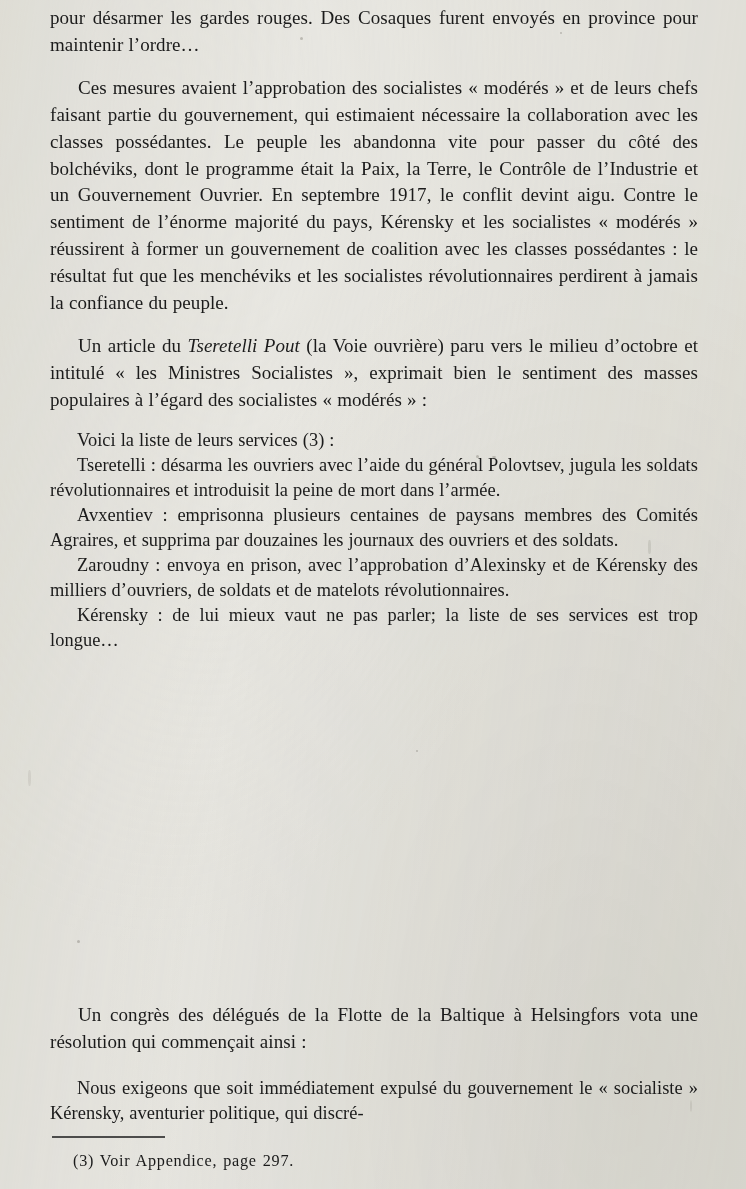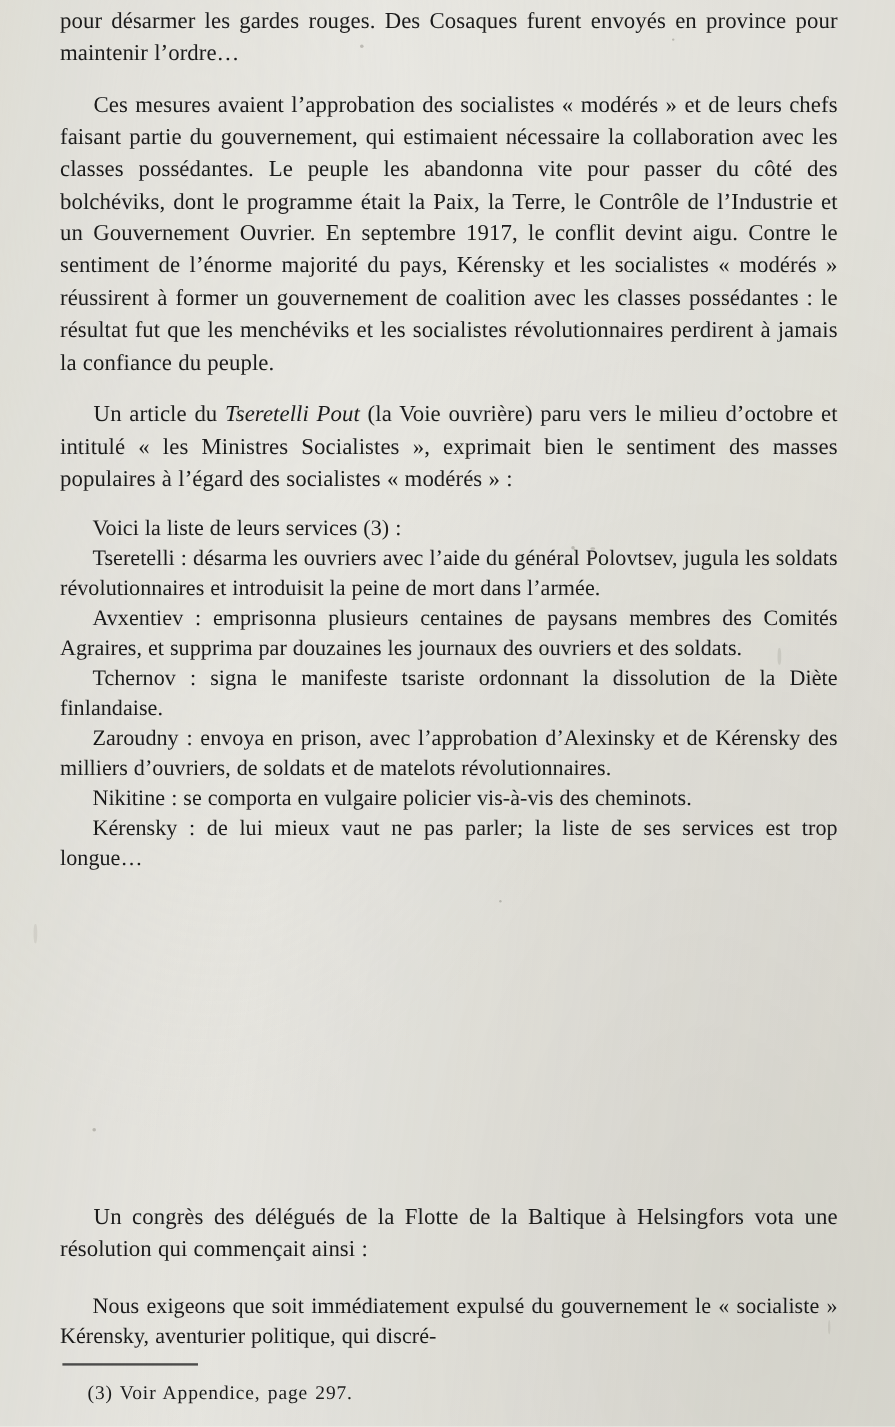--- a/index.html
+++ b/index.html
@@ -129,7 +129,6 @@
       <p>Voici la liste de leurs services (3) :</p>
       <p>Tseretelli : désarma les ouvriers avec l’aide du général Polovtsev, jugula les soldats révolutionnaires et introduisit la peine de mort dans l’armée.</p>
       <p>Avxentiev : emprisonna plusieurs centaines de paysans membres des Comités Agraires, et supprima par douzaines les journaux des ouvriers et des soldats.</p>
-      <p>Tchernov : signa le manifeste tsariste ordonnant la dissolution de la Diète finlandaise.</p>
       <p>Zaroudny : envoya en prison, avec l’approbation d’Alexinsky et de Kérensky des milliers d’ouvriers, de soldats et de matelots révolutionnaires.</p>
       <p>Nikitine : se comporta en vulgaire policier vis-à-vis des cheminots.</p>
       <p>Kérensky : de lui mieux vaut ne pas parler; la liste de ses services est trop longue…</p>

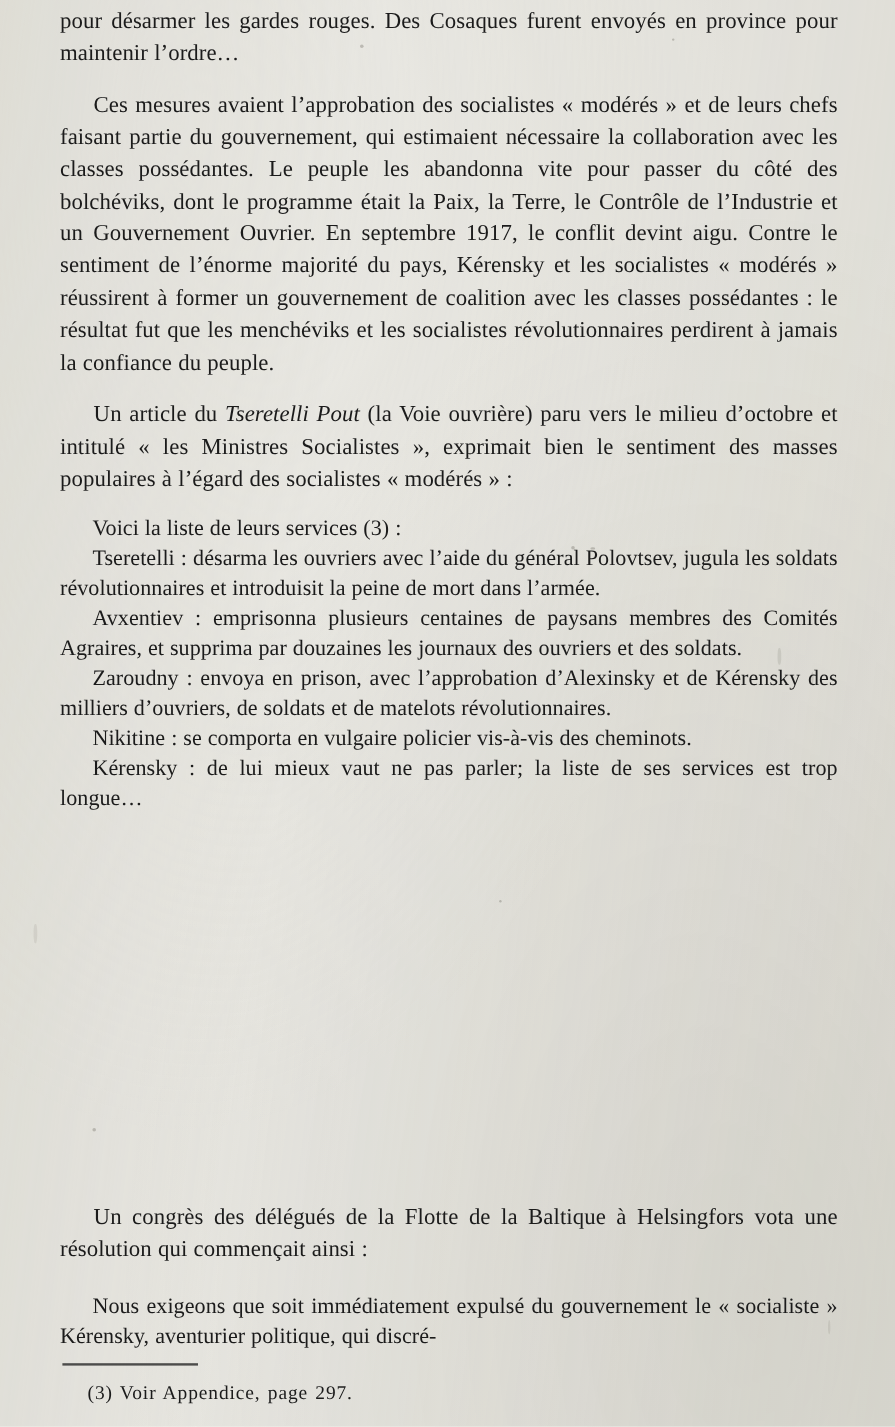--- a/index.html
+++ b/index.html
@@ -130,7 +130,6 @@
       <p>Tseretelli : désarma les ouvriers avec l’aide du général Polovtsev, jugula les soldats révolutionnaires et introduisit la peine de mort dans l’armée.</p>
       <p>Avxentiev : emprisonna plusieurs centaines de paysans membres des Comités Agraires, et supprima par douzaines les journaux des ouvriers et des soldats.</p>
       <p>Zaroudny : envoya en prison, avec l’approbation d’Alexinsky et de Kérensky des milliers d’ouvriers, de soldats et de matelots révolutionnaires.</p>
-      <p>Nikitine : se comporta en vulgaire policier vis-à-vis des cheminots.</p>
       <p>Kérensky : de lui mieux vaut ne pas parler; la liste de ses services est trop longue…</p>
     </div>
   </div>

